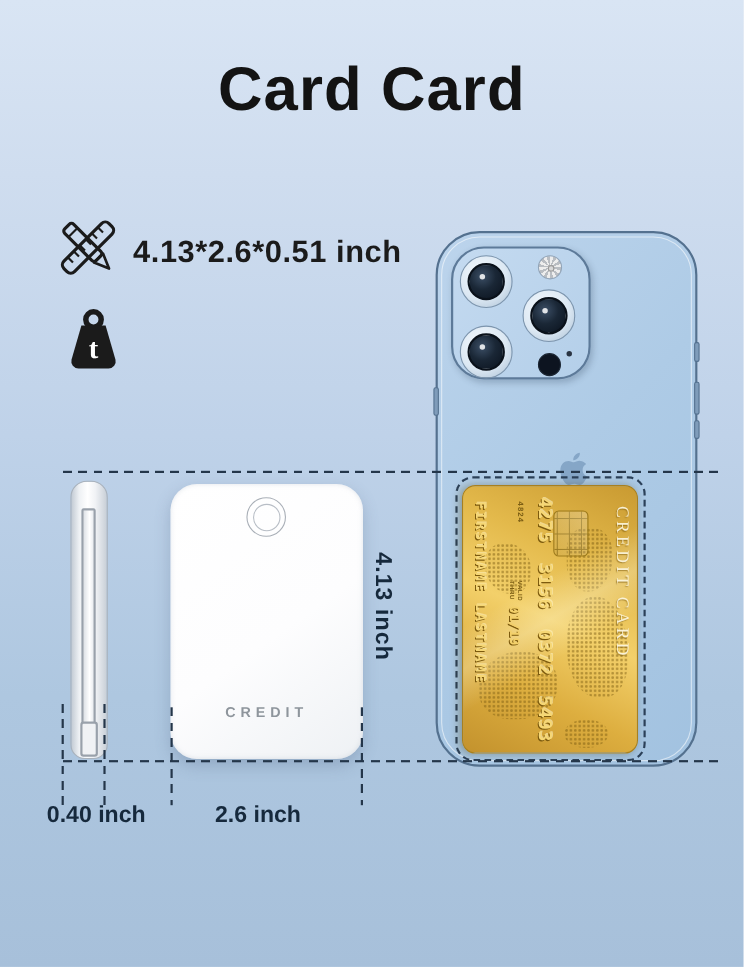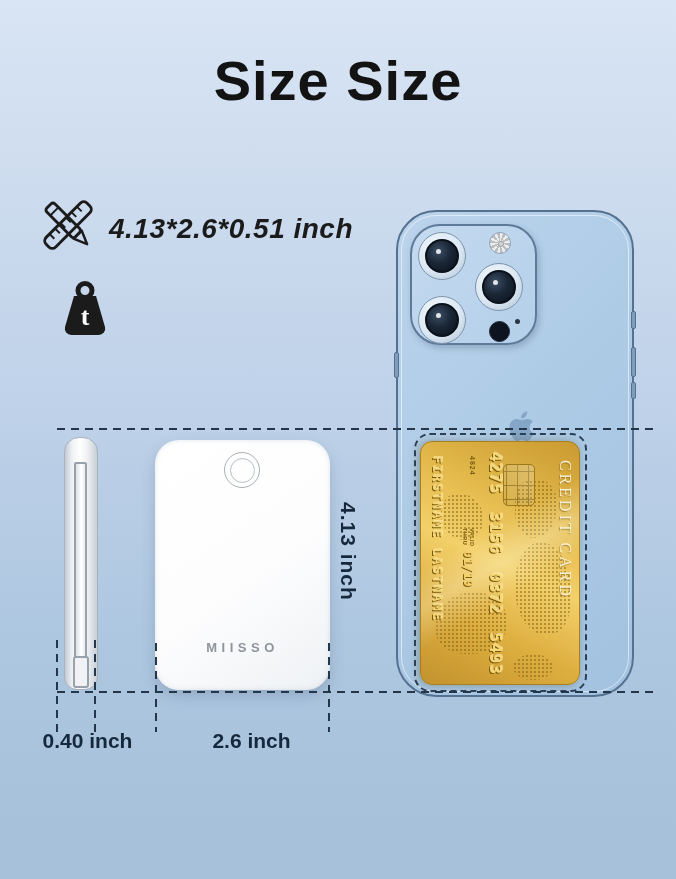--- a/index.html
+++ b/index.html
@@ -123,7 +123,7 @@
 
 <div class="canvas">
 
-  <div class="title">Size Size</div>
+  <div class="title">Card Card</div>
 
   <div class="spec-row dim">
     <span>

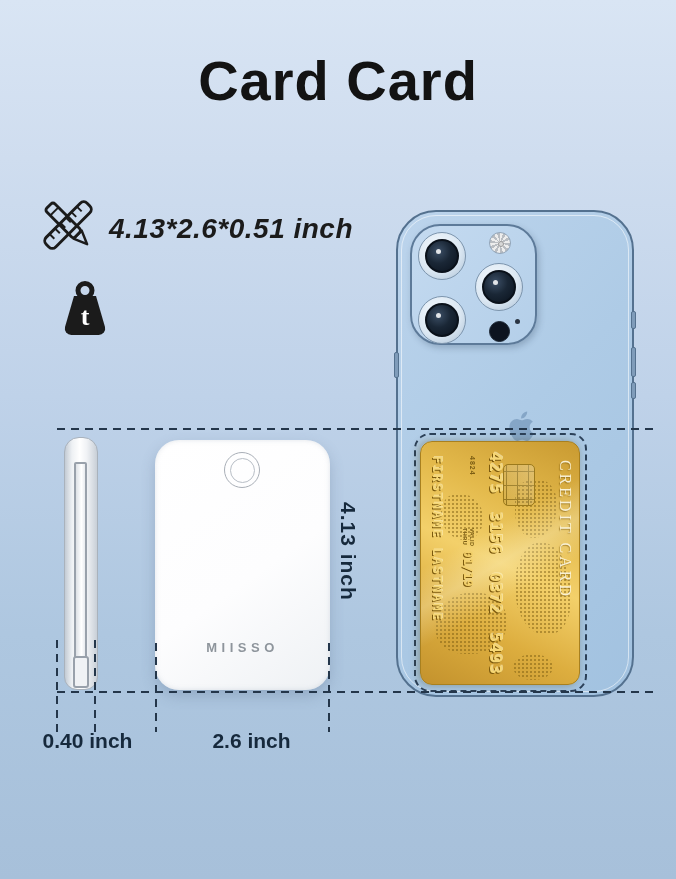--- a/index.html
+++ b/index.html
@@ -14,7 +14,7 @@
   }
   
   .spec-row{position:absolute;display:flex;align-items:center;gap:13px;}
-  .spec-row.dim{left:40px;top:200px;height:58px;font-style:italic;}
+  .spec-row.dim{left:52px;top:200px;height:58px;}
   .spec-row.wt{left:60px;top:282px;height:56px;}
   .spec-text{font-size:28px;font-weight:700;color:#1b1b1b;letter-spacing:.5px;}
   

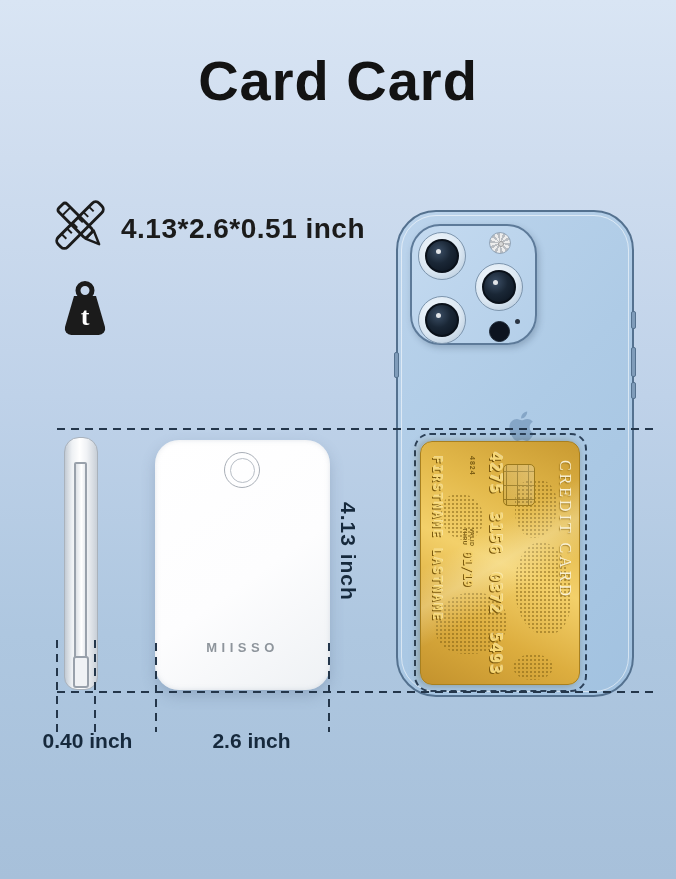--- a/index.html
+++ b/index.html
@@ -217,7 +217,7 @@
     <div class="pb-button">
       <div class="pb-button-inner"></div>
     </div>
-    <div class="pb-brand">MIISSO</div>
+    <div class="pb-brand">CREDIT</div>
   </div>
 
   <div class="dash-h" style="left:57px;top:428px;width:598px;"></div>

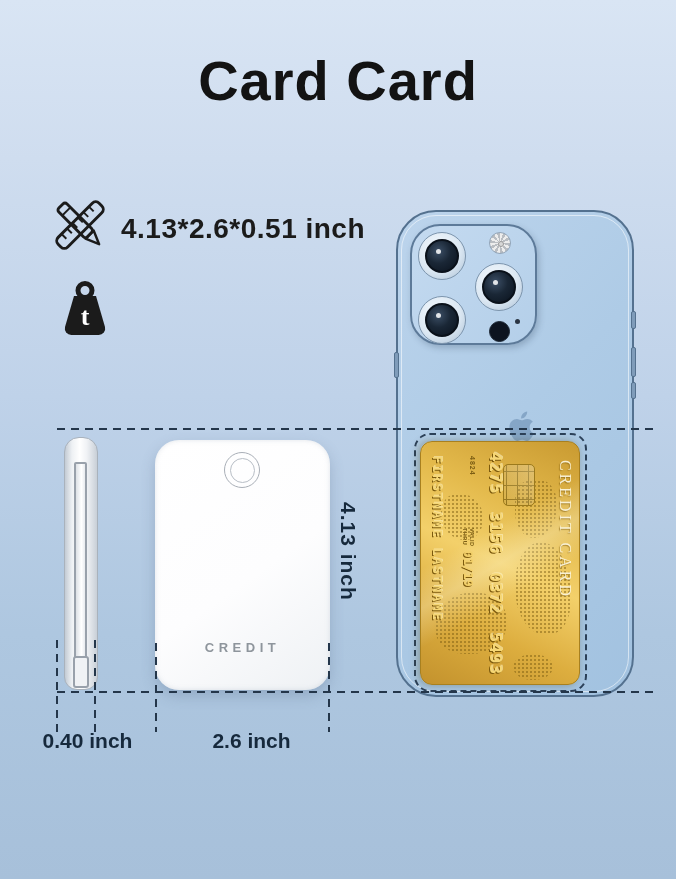--- a/index.html
+++ b/index.html
@@ -229,7 +229,7 @@
 
   <div class="dim-label vertical" style="left:336px;top:502px;">4.13 inch</div>
   <div class="dim-label" style="left:30px;top:729px;width:115px;">0.40 inch</div>
-  <div class="dim-label" style="left:184px;top:729px;width:135px;">2.6 inch</div>
+  <div class="dim-label" style="left:167px;top:729px;width:135px;">2.6 inch</div>
 
 </div>
 

